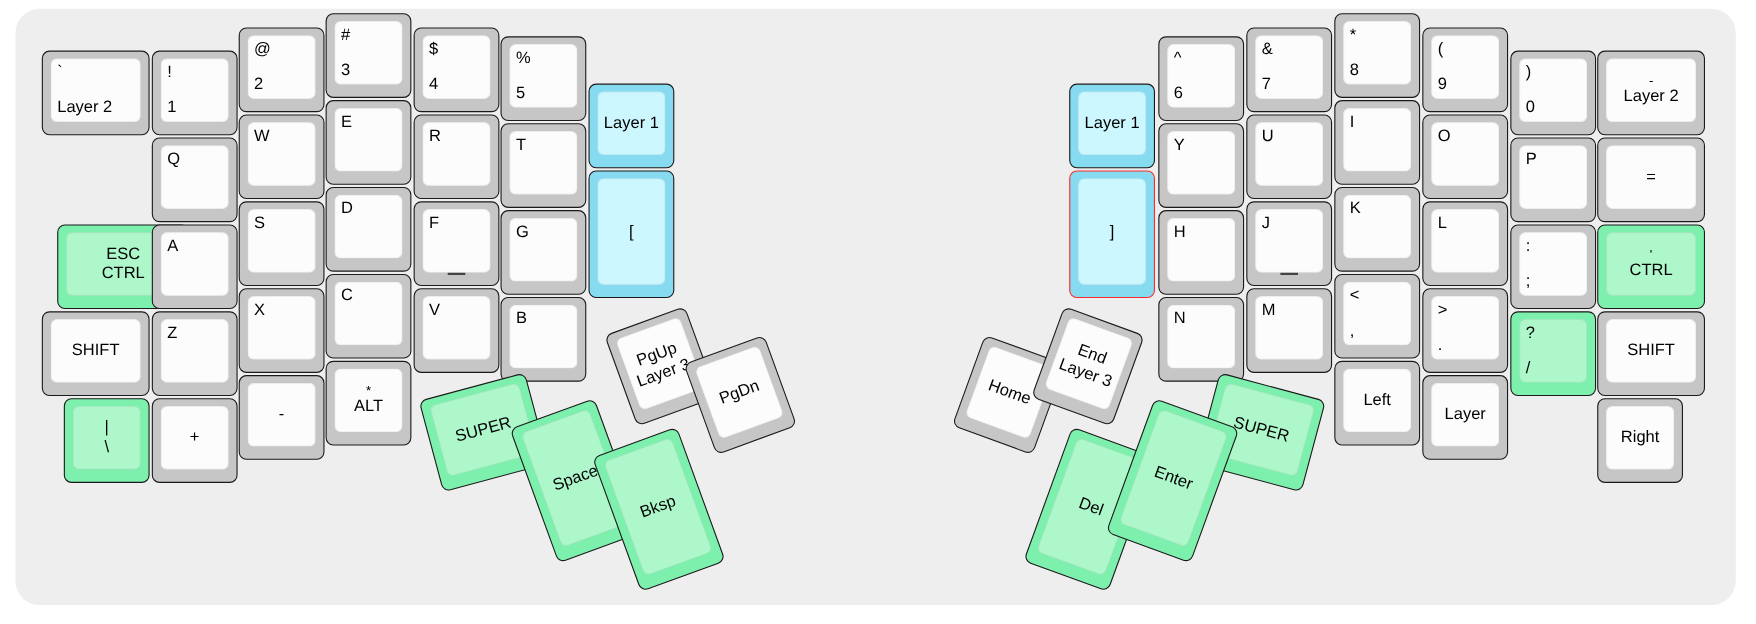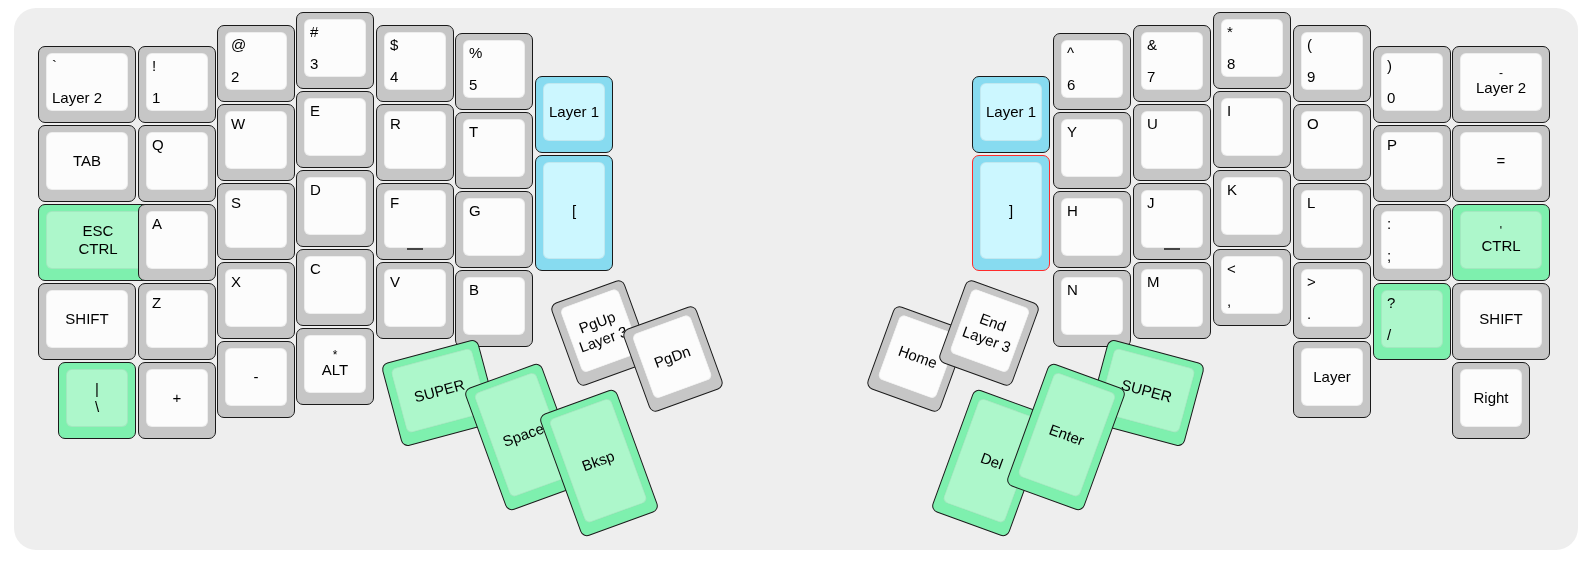--- a/index.html
+++ b/index.html
@@ -92,12 +92,6 @@
           <span class="t">Layer 2</span>
         </div>
       </div>
-      <div class="key lbl-center" style="left: 38px; top: 125px; width: 98px; height: 77px;">
-        <div class="cap"></div>
-        <div class="labels">
-          <span class="t">TAB</span>
-        </div>
-      </div>
       <div class="key lbl-stack k-green" style="left: 38px; top: 204px; width: 120px; height: 77px;">
         <div class="cap"></div>
         <div class="labels">

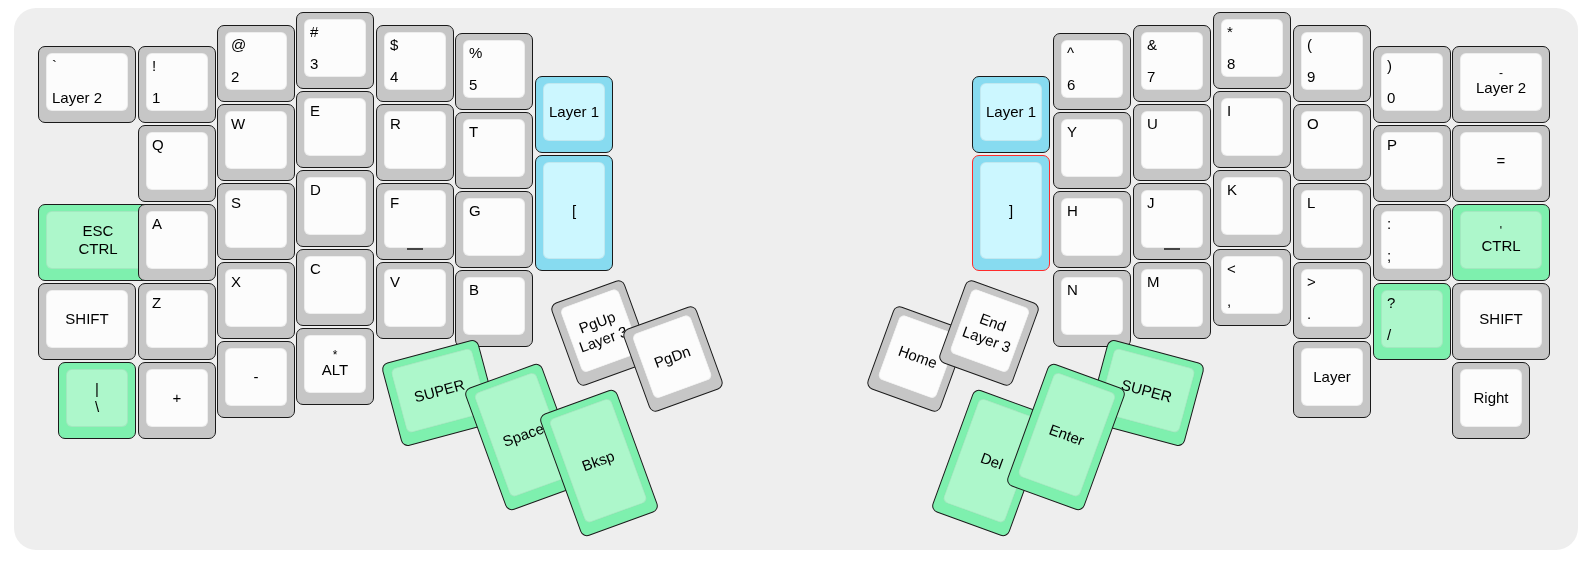--- a/index.html
+++ b/index.html
@@ -92,7 +92,7 @@
           <span class="t">Layer 2</span>
         </div>
       </div>
-      <div class="key lbl-stack k-green" style="left: 38px; top: 204px; width: 120px; height: 77px;">
+      <div class="key lbl-stack k-green" style="left: 52px; top: 204px; width: 120px; height: 77px;">
         <div class="cap"></div>
         <div class="labels">
           <span class="t">ESC</span>

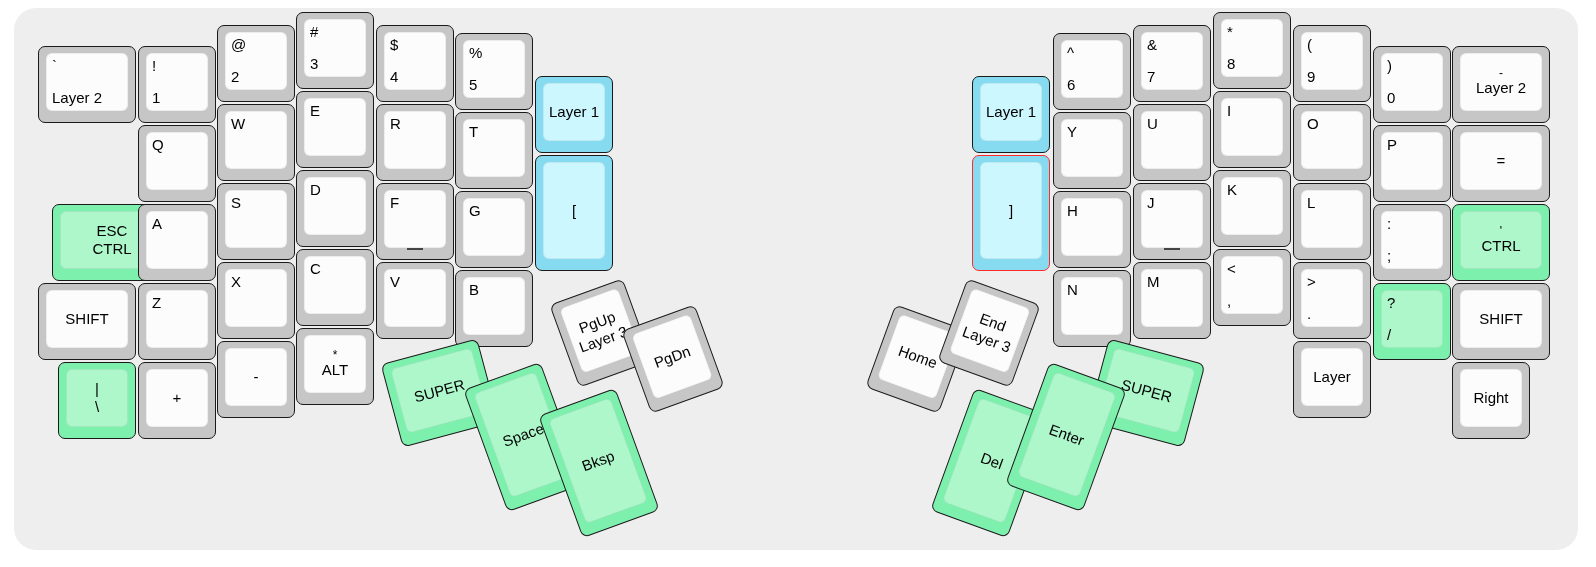--- a/index.html
+++ b/index.html
@@ -391,6 +391,12 @@
           <span class="t">,</span>
         </div>
       </div>
+      <div class="key lbl-center" style="left: 1213px; top: 328px; width: 78px; height: 77px;">
+        <div class="cap"></div>
+        <div class="labels">
+          <span class="t">Left</span>
+        </div>
+      </div>
       <div class="key lbl-corners" style="left: 1293px; top: 25px; width: 78px; height: 77px;">
         <div class="cap"></div>
         <div class="labels">

